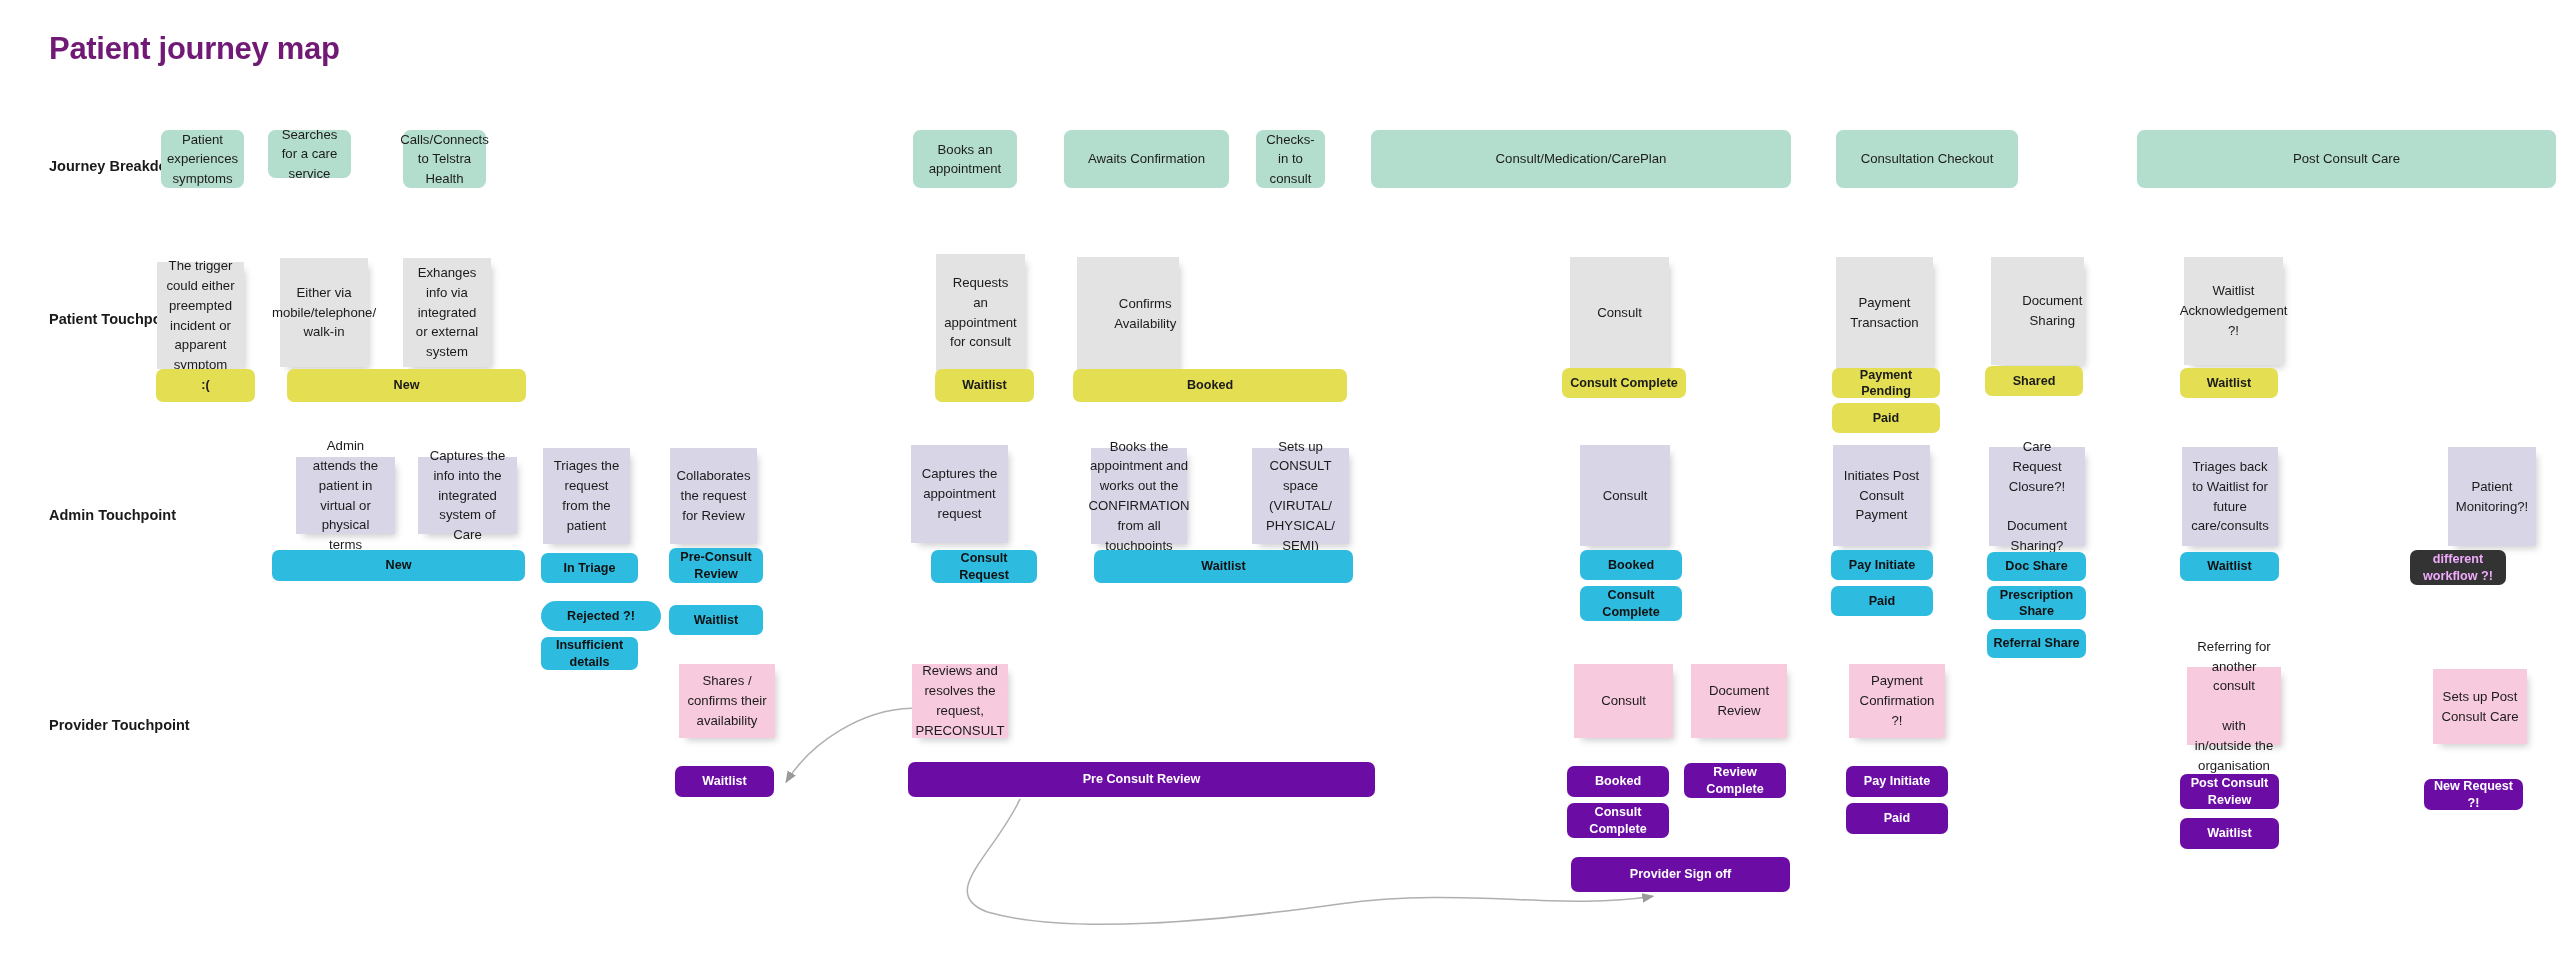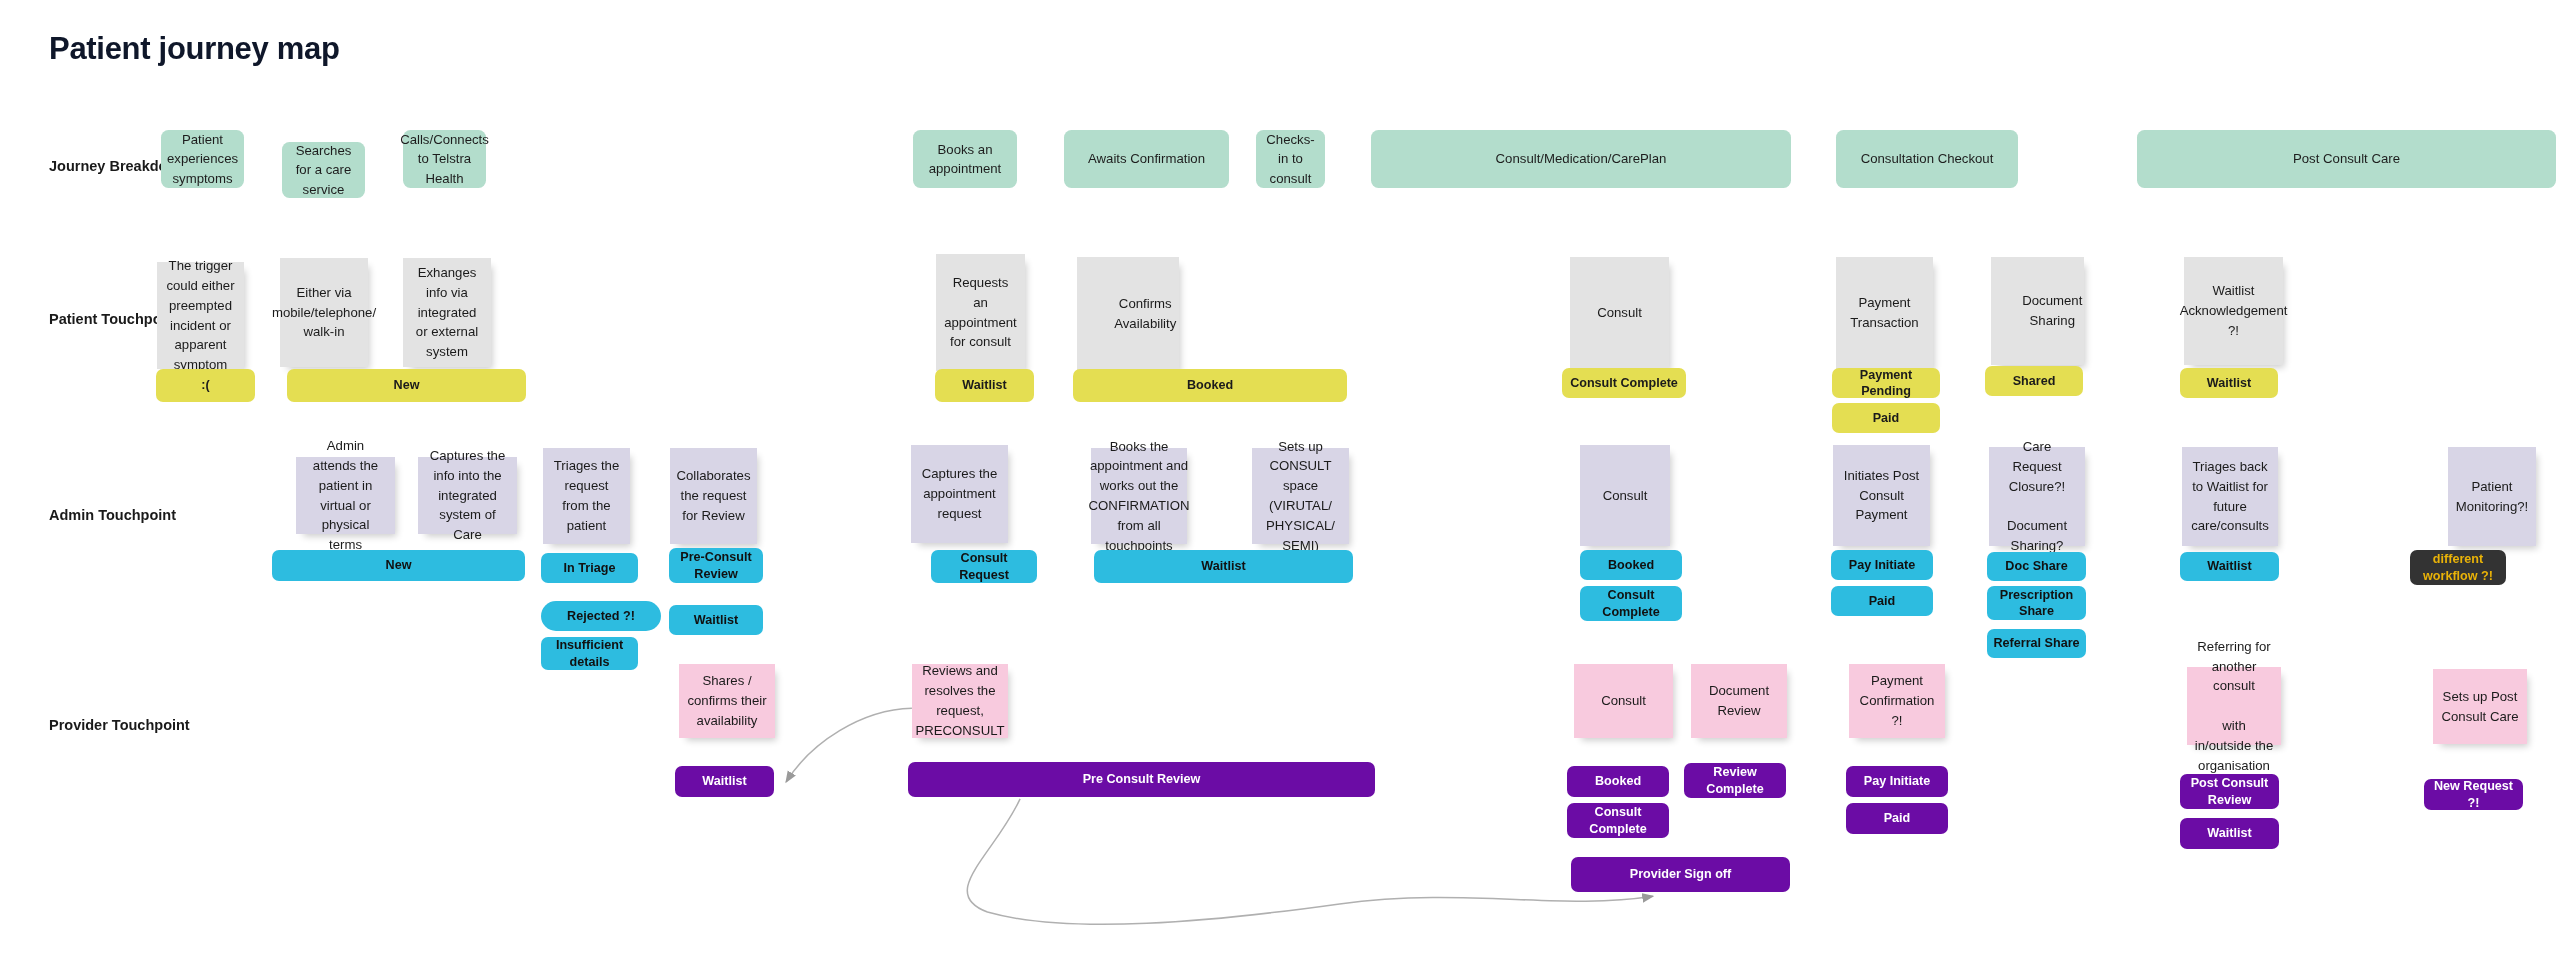--- a/index.html
+++ b/index.html
@@ -13,7 +13,7 @@
 
   #page-title {
     position: absolute; left: 49px; top: 31px;
-    font-size: 31px; font-weight: bold; color: #0f172a;
+    font-size: 31px; font-weight: bold; color: #701a75;
     letter-spacing: -0.3px;
   }
 

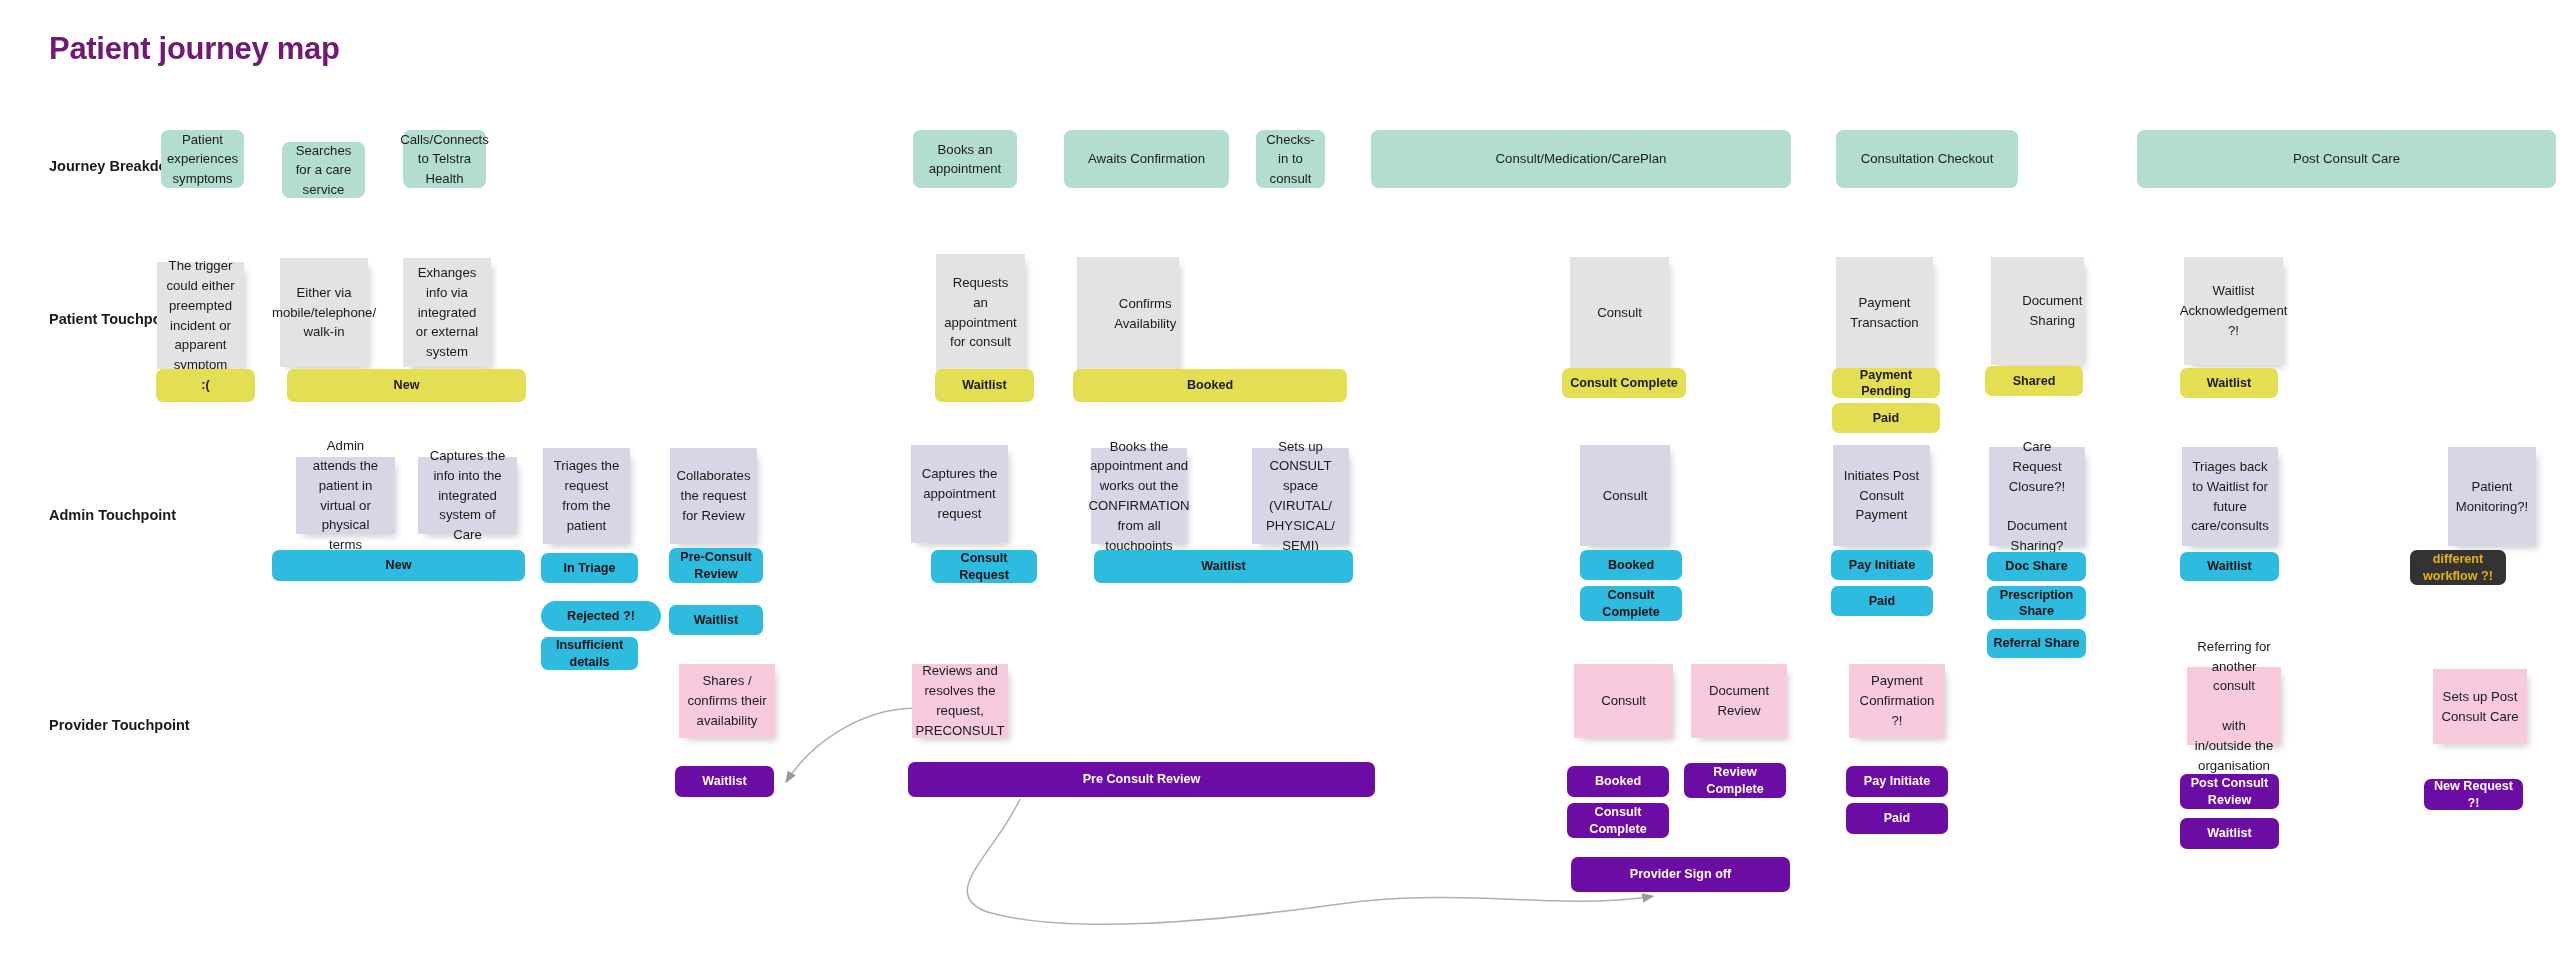--- a/index.html
+++ b/index.html
@@ -80,7 +80,7 @@
   <div class="row-label" style="left:49px; top:717px;">Provider Touchpoint</div>
 
   <div class="jb" style="left:161px; top:130px; width:83px; height:58px;">Patient experiences symptoms</div>
-  <div class="jb" style="left:282px; top:130px; width:83px; height:56px;margin-top:12px;">Searches for a care service</div>
+  <div class="jb" style="left:268px; top:130px; width:83px; height:48px;">Searches for a care service</div>
   <div class="jb" style="left:403px; top:130px; width:83px; height:58px;">Calls/Connects to Telstra Health</div>
   <div class="jb" style="left:913px; top:130px; width:104px; height:58px;">Books an appointment</div>
   <div class="jb" style="left:1064px; top:130px; width:165px; height:58px;">Awaits Confirmation</div>

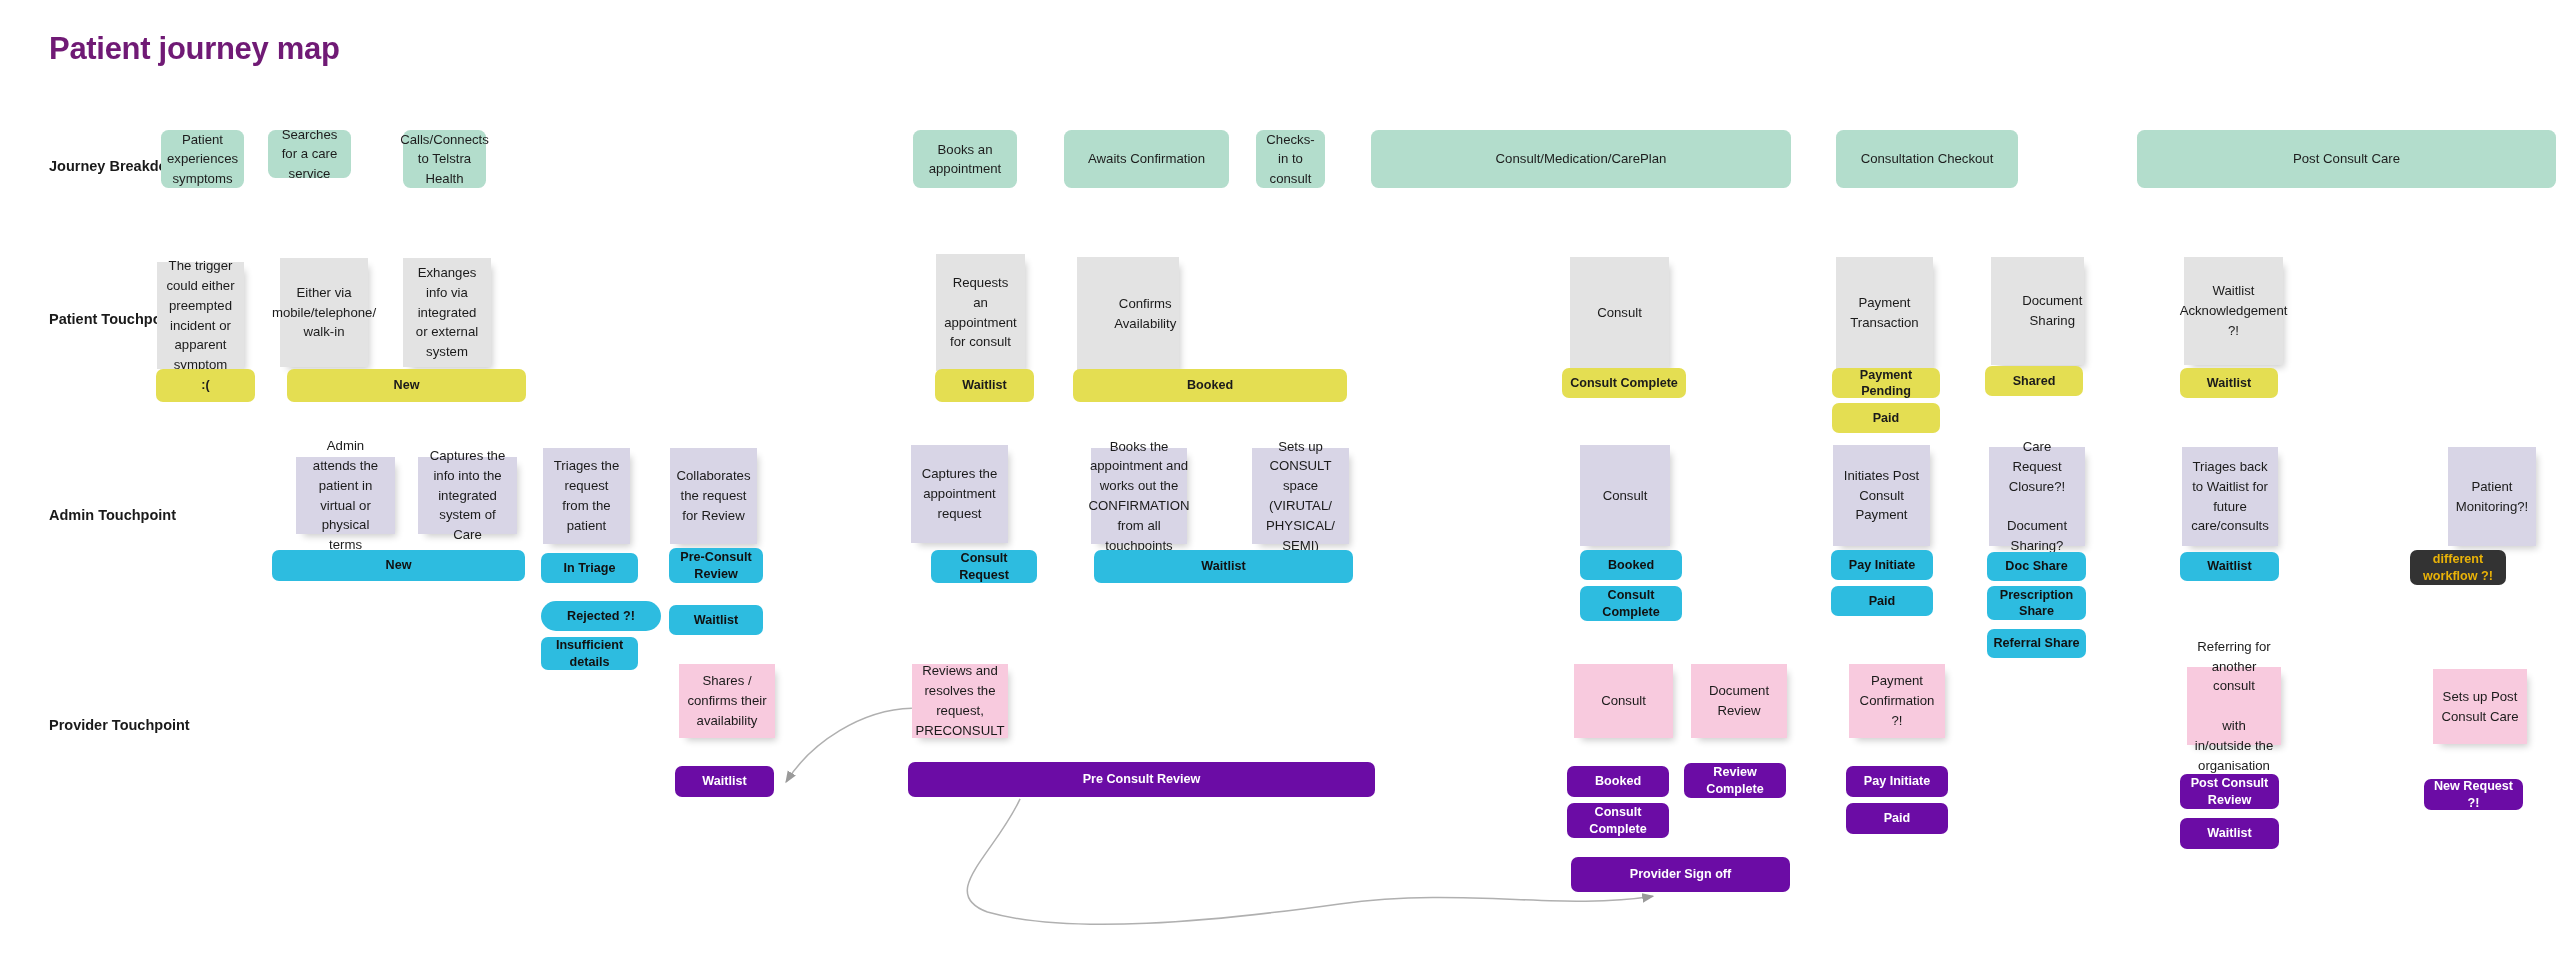--- a/index.html
+++ b/index.html
@@ -59,7 +59,7 @@
   .chip.yellow { background: #e4de52; color: #1b1b1b; }
   .chip.cyan   { background: #2dbce0; color: #111111; }
   .chip.purple { background: #6b0ca5; color: #ffffff; }
-  .chip.dark   { background: #333333; color: #eab308; }
+  .chip.dark   { background: #333333; color: #f0abfc; }
 
   #connectors {
     position: absolute; left: 0; top: 0;

